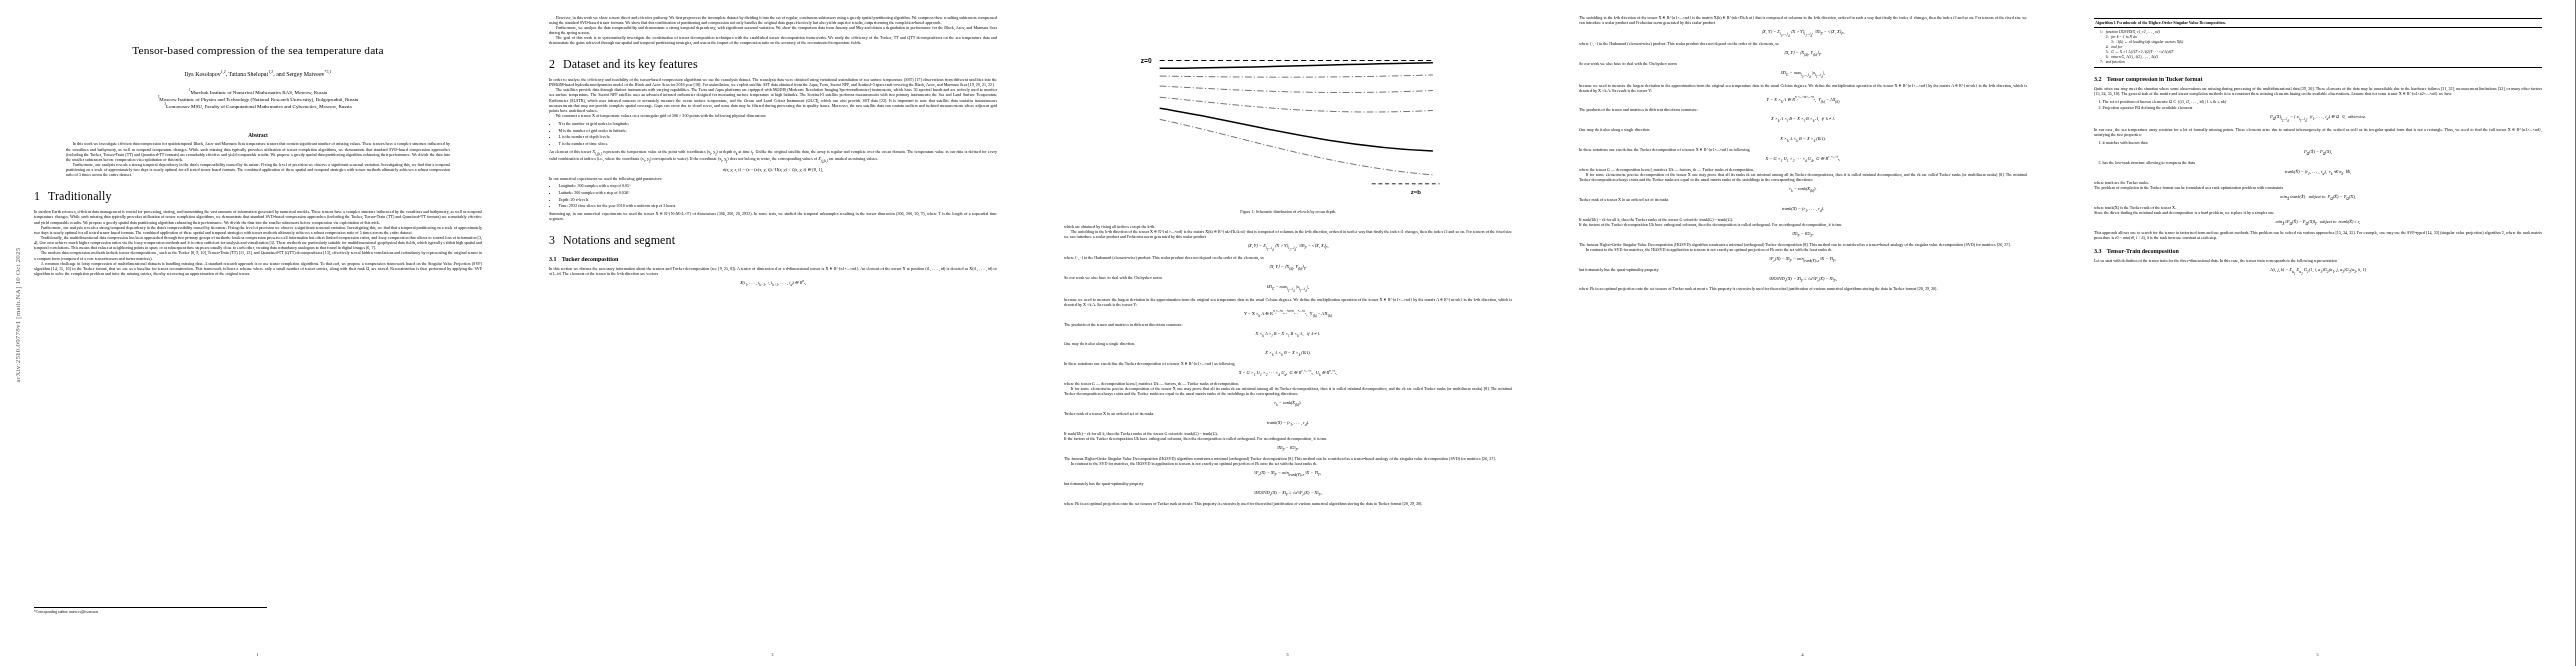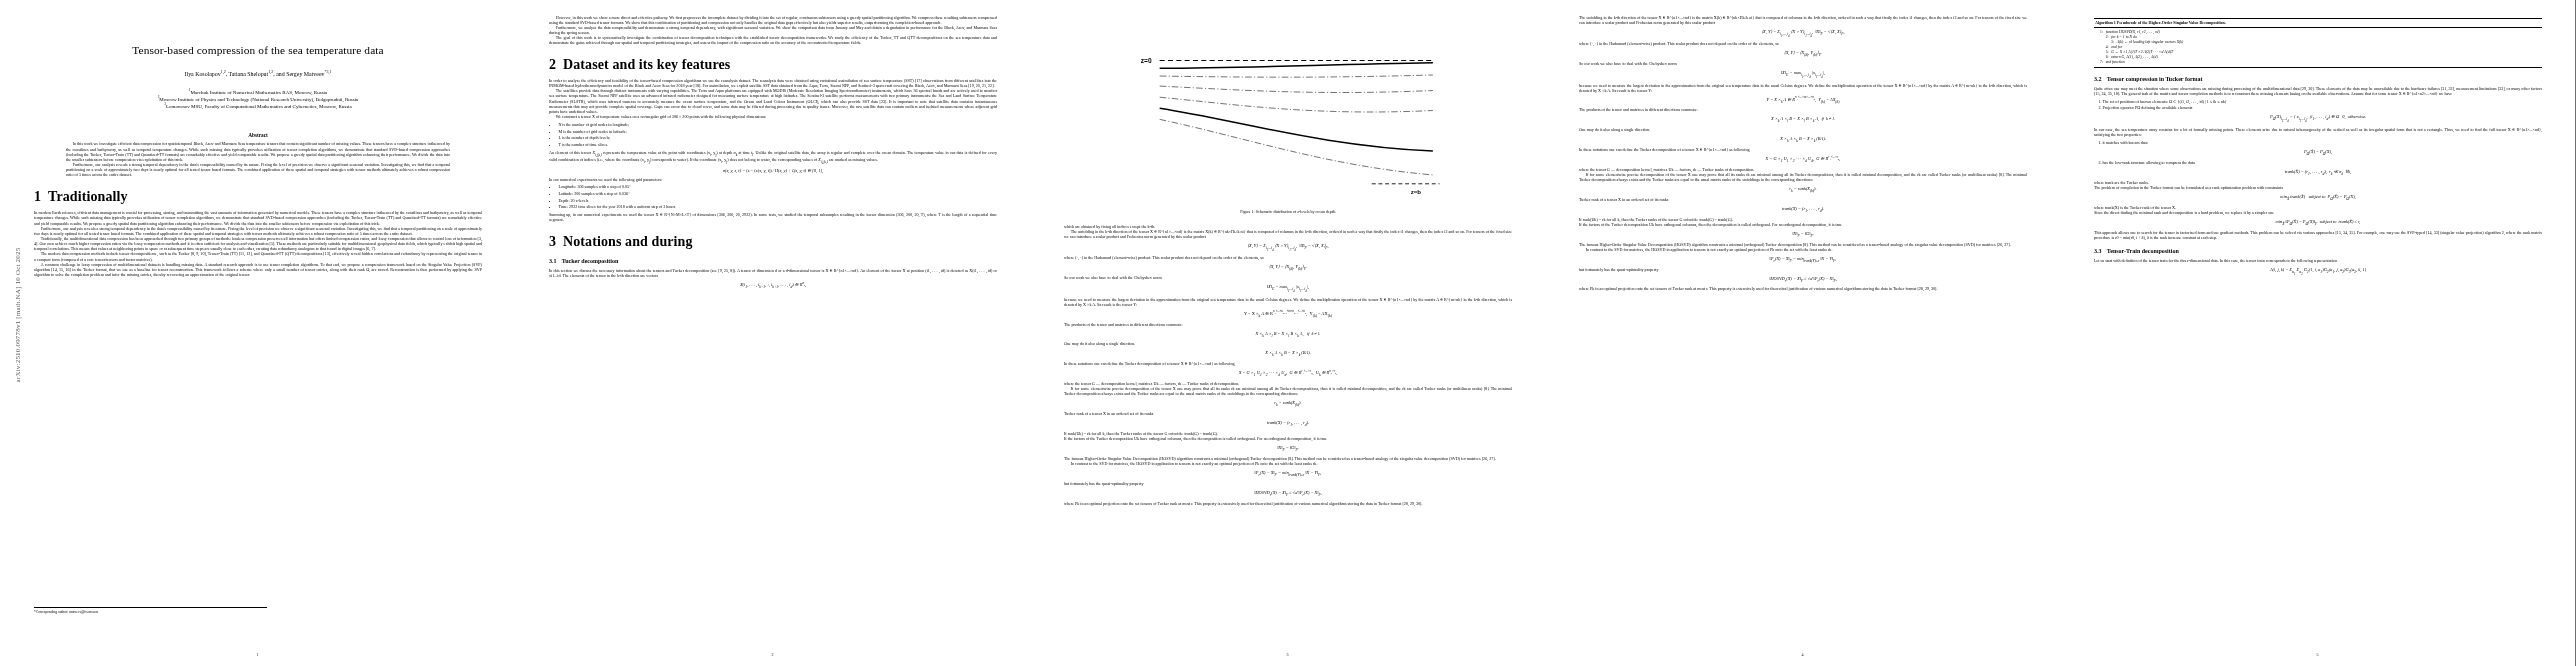--- a/index.html
+++ b/index.html
@@ -104,8 +104,8 @@
 
   
   .h1 {
-    font-weight: bold;
-    font-size: 14px;
+    font-weight: normal;
+    font-size: 12px;
     margin: 11.7px 0 5px 0;
     letter-spacing: 0.1px;
   }

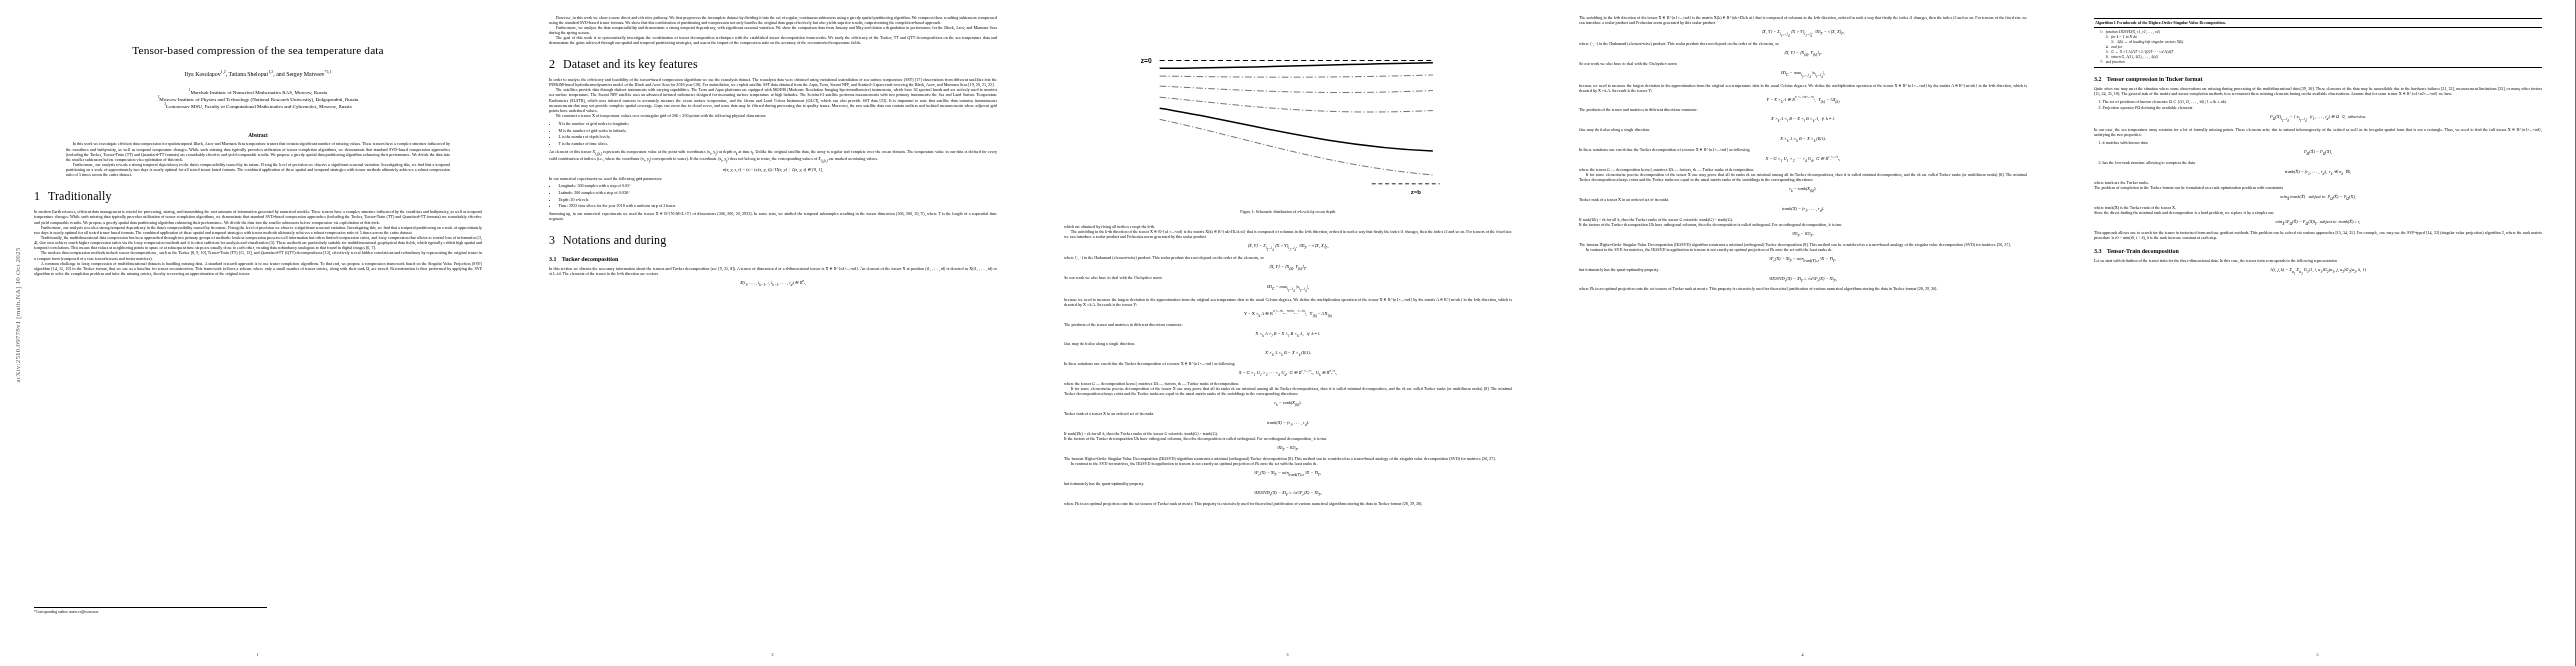--- a/index.html
+++ b/index.html
@@ -279,7 +279,7 @@
       </div>
 
       <div class="h1">
-        <span class="num">3</span><span>Notations and during</span>
+        <span class="num">3</span><span>Notations and segment</span>
       </div>
 
       <div class="h2">

